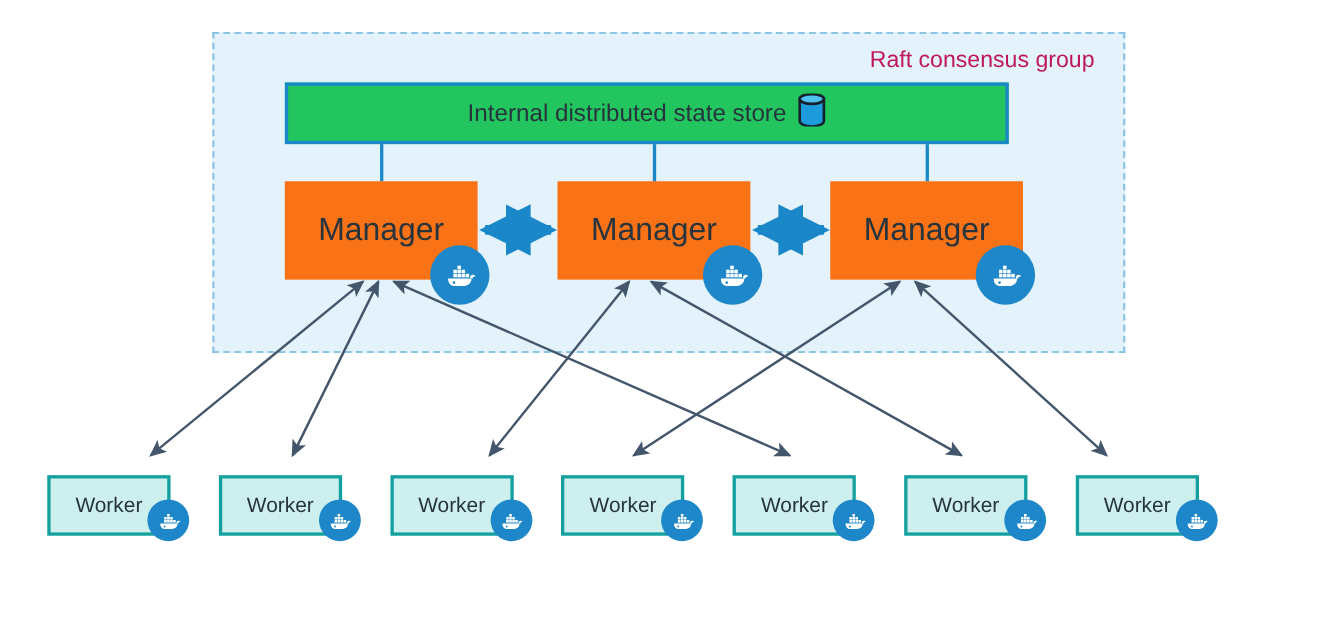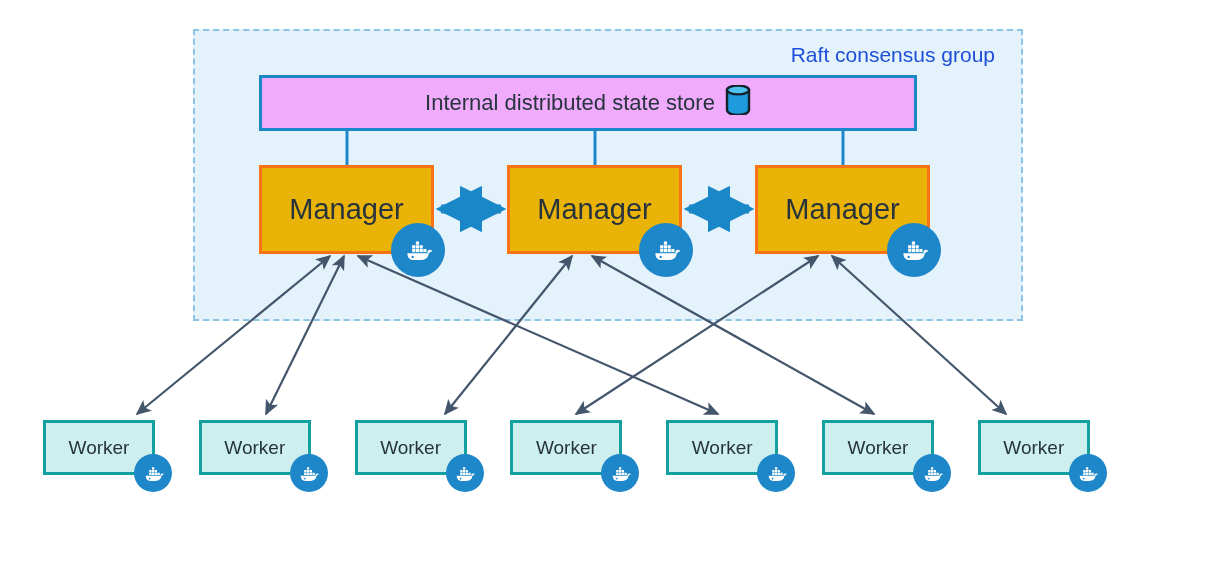--- a/index.html
+++ b/index.html
@@ -50,7 +50,7 @@
   .group-label {
     position: absolute;
     font-size: 21px;
-    color: #1d4ed8;
+    color: #be185d;
     white-space: nowrap;
   }
   .group.raft .group-label {

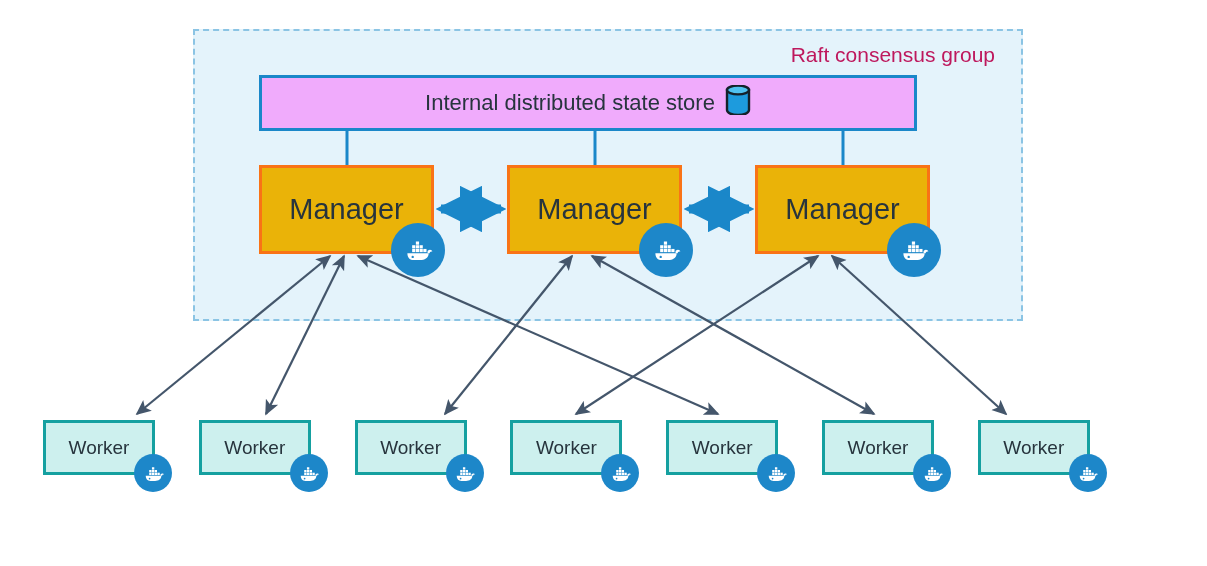--- a/index.html
+++ b/index.html
@@ -77,7 +77,7 @@
     top: 75px;
     width: 658px;
     height: 56px;
-    background: #f0abfc;
+    background: #22c55e;
     border: 3px solid #1a87c9;
     font-size: 22px;
     gap: 10px;

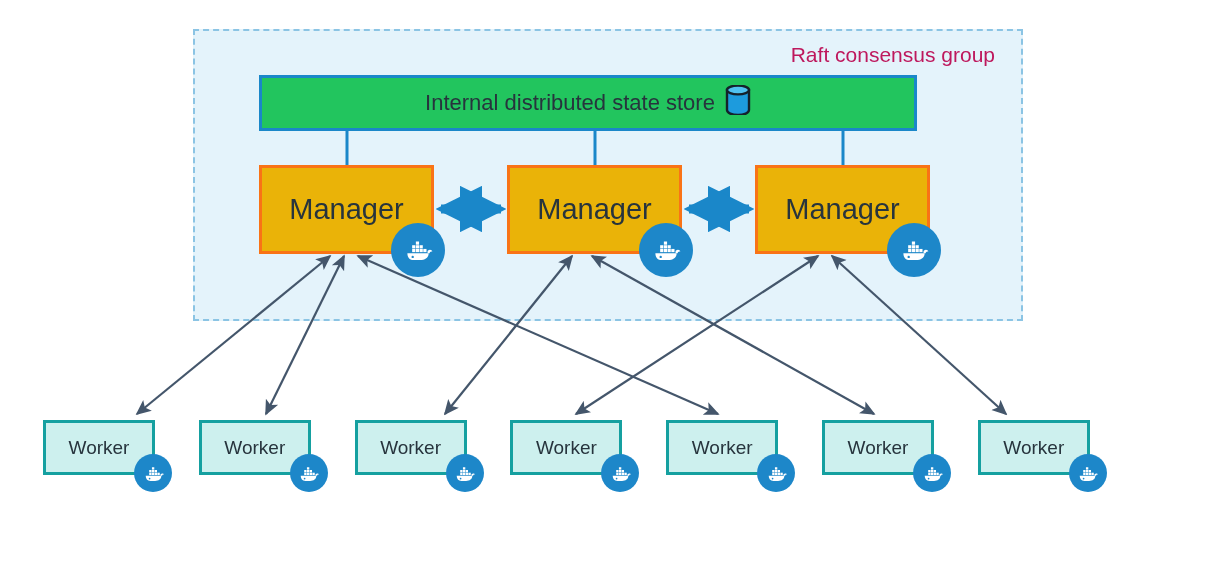--- a/index.html
+++ b/index.html
@@ -86,8 +86,8 @@
     top: 165px;
     width: 175px;
     height: 89px;
-    background: #eab308;
-    border: 3px solid #f97316;
+    background: #f97316;
+    border: 6px solid #f97316;
     font-size: 29px;
   }
   .node.manager.m0 { left: 259px; }

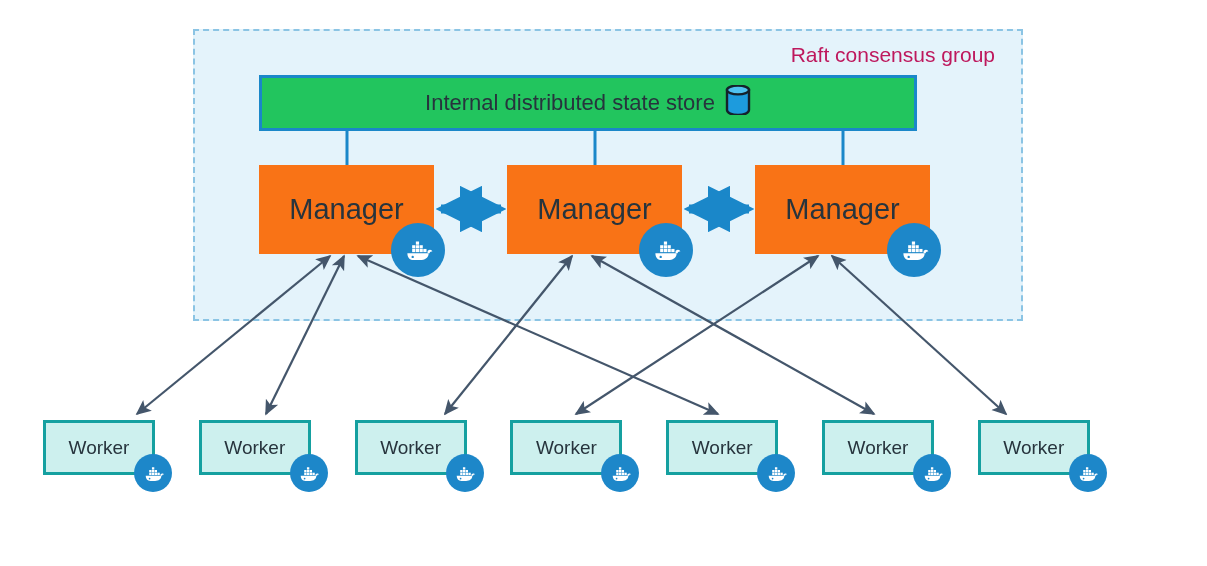--- a/index.html
+++ b/index.html
@@ -95,7 +95,7 @@
   .node.manager.m2 { left: 755px; }
 
   .node.worker {
-    top: 420px;
+    top: 432px;
     width: 112px;
     height: 55px;
     background: #cdf0ee;

